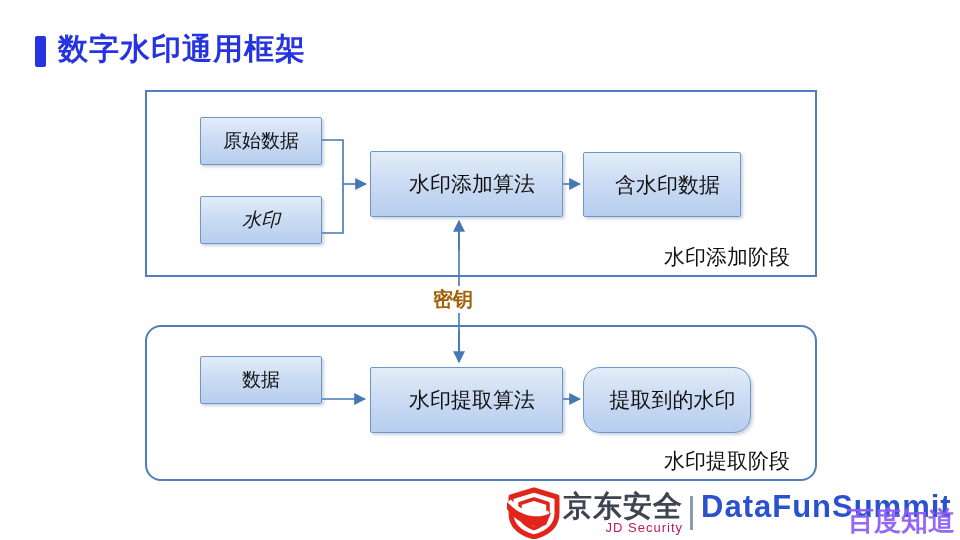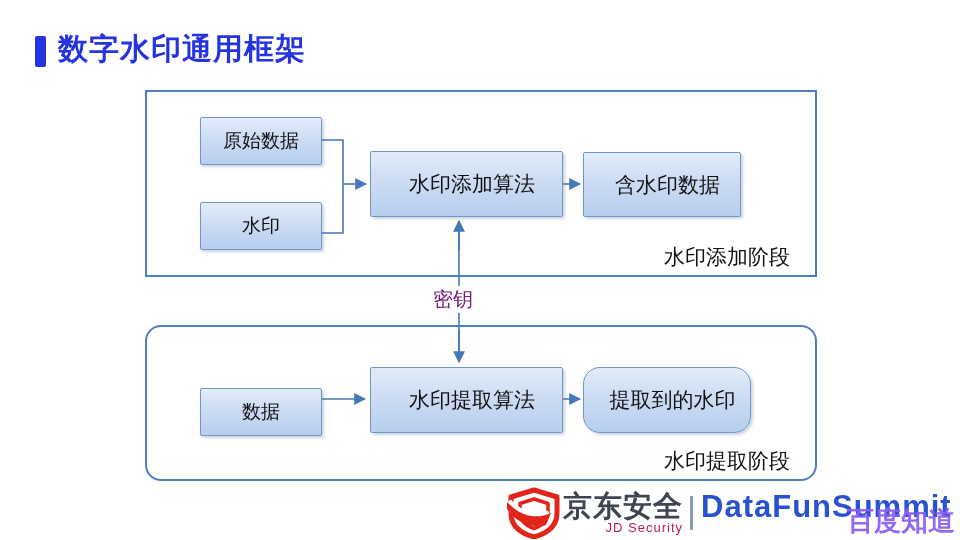--- a/index.html
+++ b/index.html
@@ -69,7 +69,7 @@
     <div class="stage-label">水印添加阶段</div>
   </div>
   <div class="node" style="left:200px;top:117px;width:120px;height:46px;">原始数据</div>
-  <div class="node" style="left:200px;top:202px;width:120px;height:46px;">水印</div>
+  <div class="node" style="left:200px;top:196px;width:120px;height:46px;font-style:italic;">水印</div>
   <div class="node big" style="left:370px;top:151px;width:180px;height:64px;">水印添加算法</div>
   <div class="node big" style="left:583px;top:152px;width:145px;height:63px;">含水印数据</div>
 

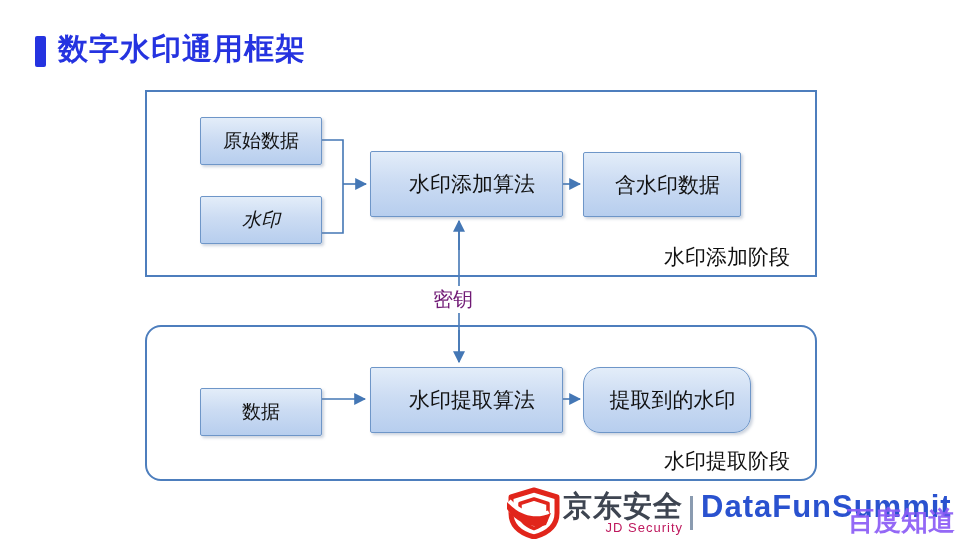--- a/index.html
+++ b/index.html
@@ -29,7 +29,7 @@
 
   
   .key-label{position:absolute;left:430px;top:286px;z-index:4;background:#ffffff;
-             padding:0 3px;font-size:20px;color:#701a75;}
+             padding:0 3px;font-size:20px;color:#a16207;font-weight:bold;}
 
   
   .shield{position:absolute;left:506px;top:487px;z-index:5;}

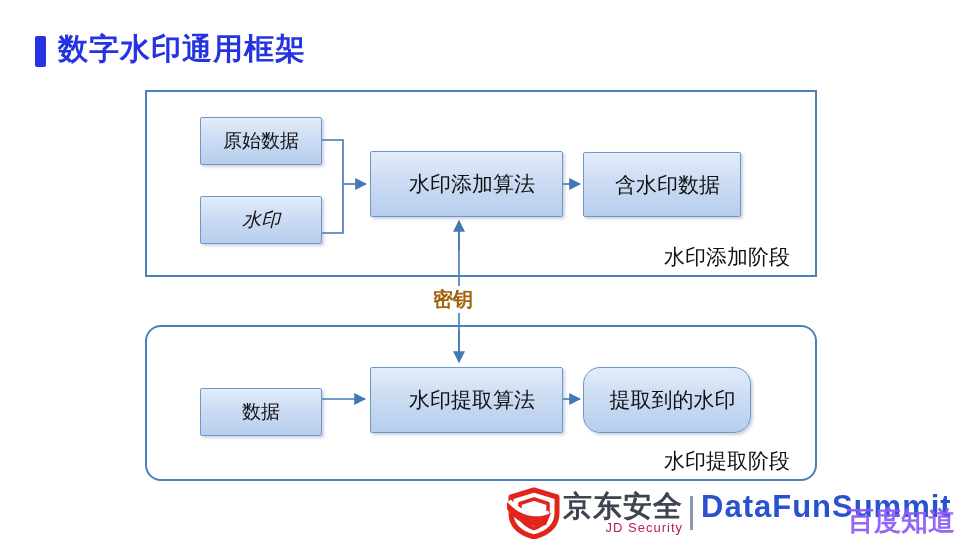--- a/index.html
+++ b/index.html
@@ -78,7 +78,7 @@
   <div id="stage2" class="stage">
     <div class="stage-label">水印提取阶段</div>
   </div>
-  <div class="node" style="left:200px;top:388px;width:120px;height:46px;">数据</div>
+  <div class="node" style="left:200px;top:356px;width:120px;height:46px;">数据</div>
   <div class="node big" style="left:370px;top:367px;width:180px;height:64px;">水印提取算法</div>
   <div class="node big" style="left:583px;top:367px;width:155px;height:64px;border-radius:17px;">提取到的水印</div>
 

